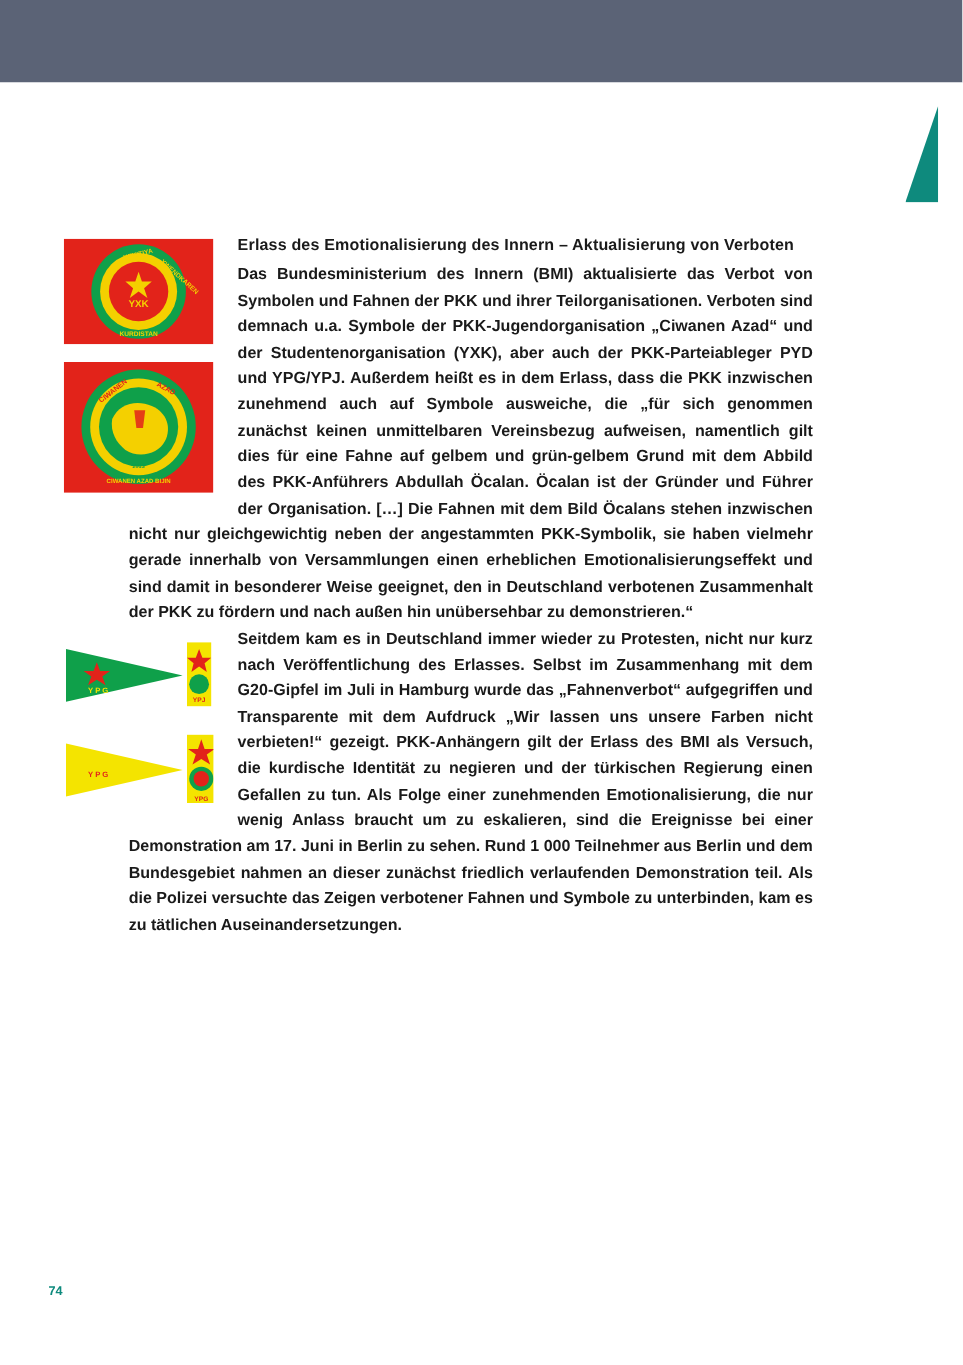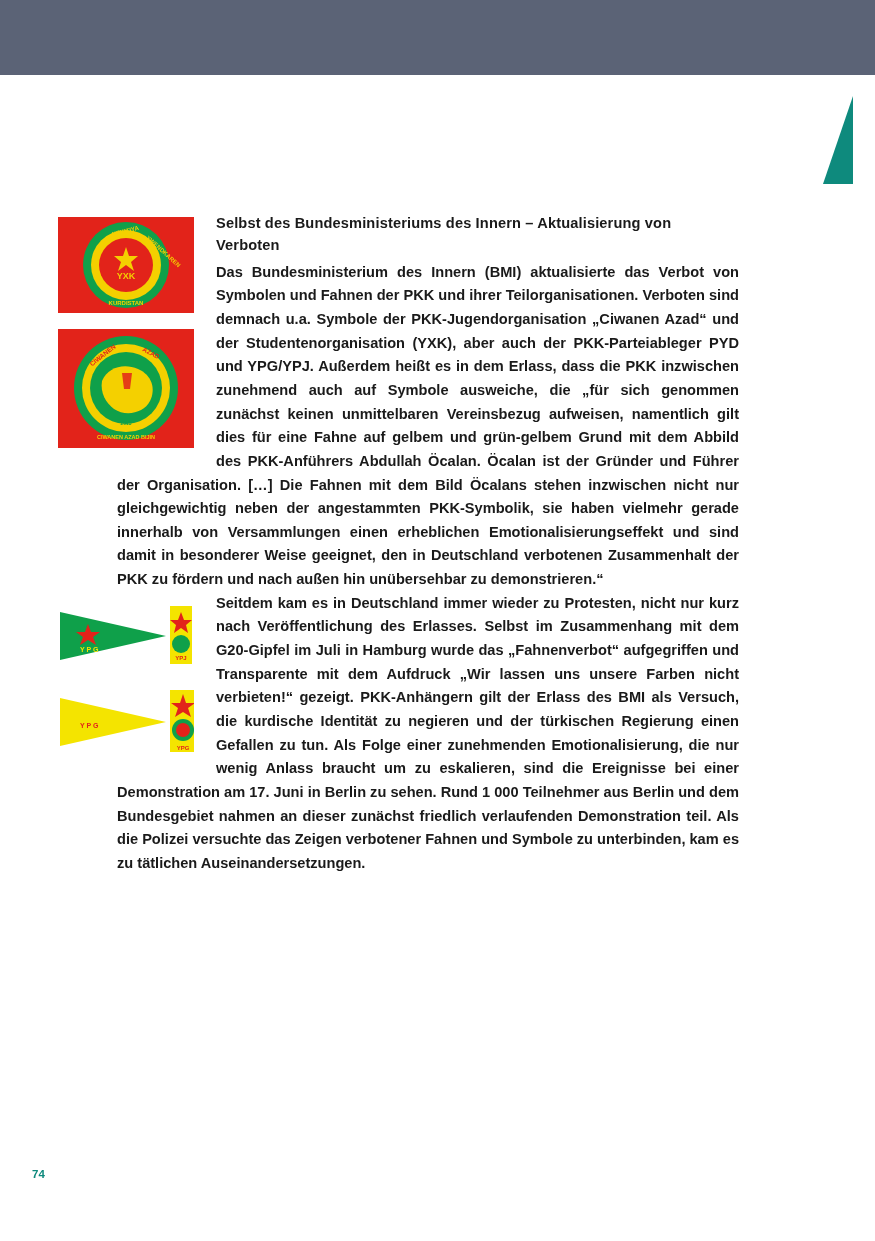--- a/index.html
+++ b/index.html
@@ -177,7 +177,7 @@
       </svg>
     </div>
 
-    <h2 class="heading">Selbst des Bundesministeriums des Innern – Aktualisierung von Verboten</h2>
+    <h2 class="heading">Erlass des Emotionalisierung des Innern – Aktualisierung von Verboten</h2>
 
     <p class="body-text">Das Bundesministerium des Innern (BMI) aktualisierte das Verbot von Symbolen und Fahnen der PKK und ihrer Teilorganisationen. Verboten sind demnach u.a. Symbole der PKK-Jugendorganisation „Ciwanen Azad“ und der Studentenorganisation (YXK), aber auch der PKK-Parteiableger PYD und YPG/YPJ. Außerdem heißt es in dem Erlass, dass die PKK inzwischen zunehmend auch auf Symbole ausweiche, die „für sich genommen zunächst keinen unmittelbaren Vereinsbezug aufweisen, namentlich gilt dies für eine Fahne auf gelbem und grün-gelbem Grund mit dem Abbild des PKK-Anführers Abdullah Öcalan. Öcalan ist der Gründer und Führer der Organisation. […] Die Fahnen mit dem Bild Öcalans stehen inzwischen nicht nur gleichgewichtig neben der angestammten PKK-Symbolik, sie haben vielmehr gerade innerhalb von Versammlungen einen erheblichen Emotionalisierungseffekt und sind damit in besonderer Weise geeignet, den in Deutschland verbotenen Zusammenhalt der PKK zu fördern und nach außen hin unübersehbar zu demonstrieren.“</p>
 

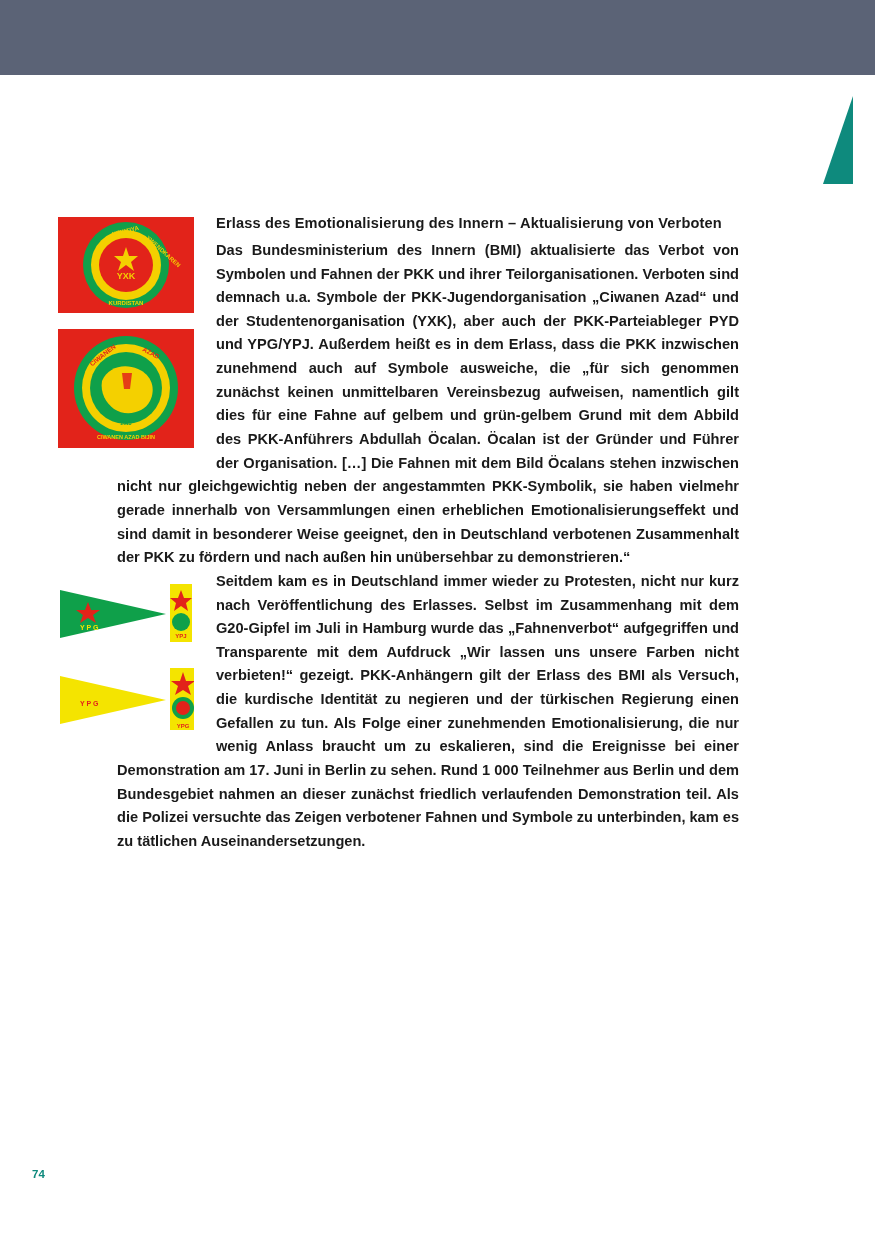--- a/index.html
+++ b/index.html
@@ -110,7 +110,7 @@
   
   .folio {
     position: absolute;
-    left: 32px;
+    left: 44px;
     top: 1168px;
     font-size: 11.5px;
     color: #0e8a7d;

